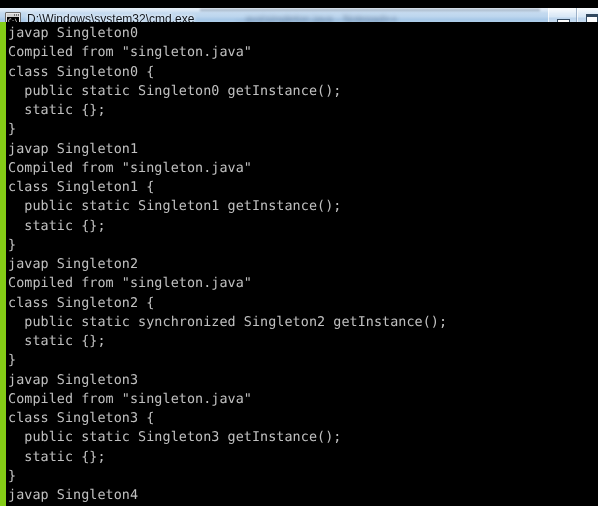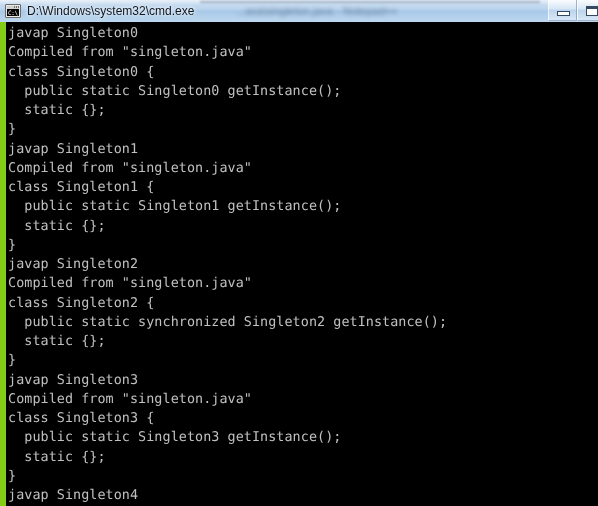--- a/index.html
+++ b/index.html
@@ -25,7 +25,7 @@
   
   #titlebar {
     position: absolute;
-    left: 0; top: 0;
+    left: 0; top: 8px;
     width: 598px;
     height: 22px;
     background: linear-gradient(to bottom,

